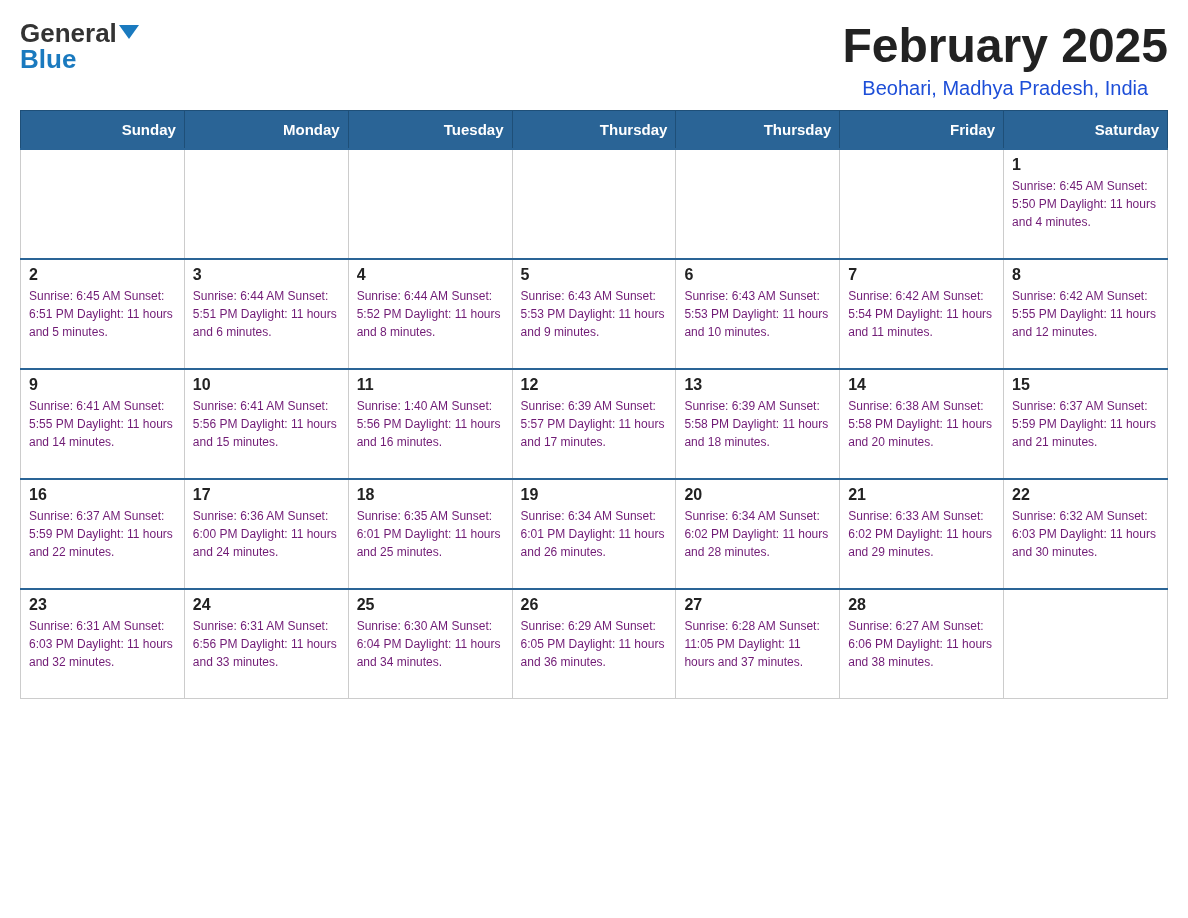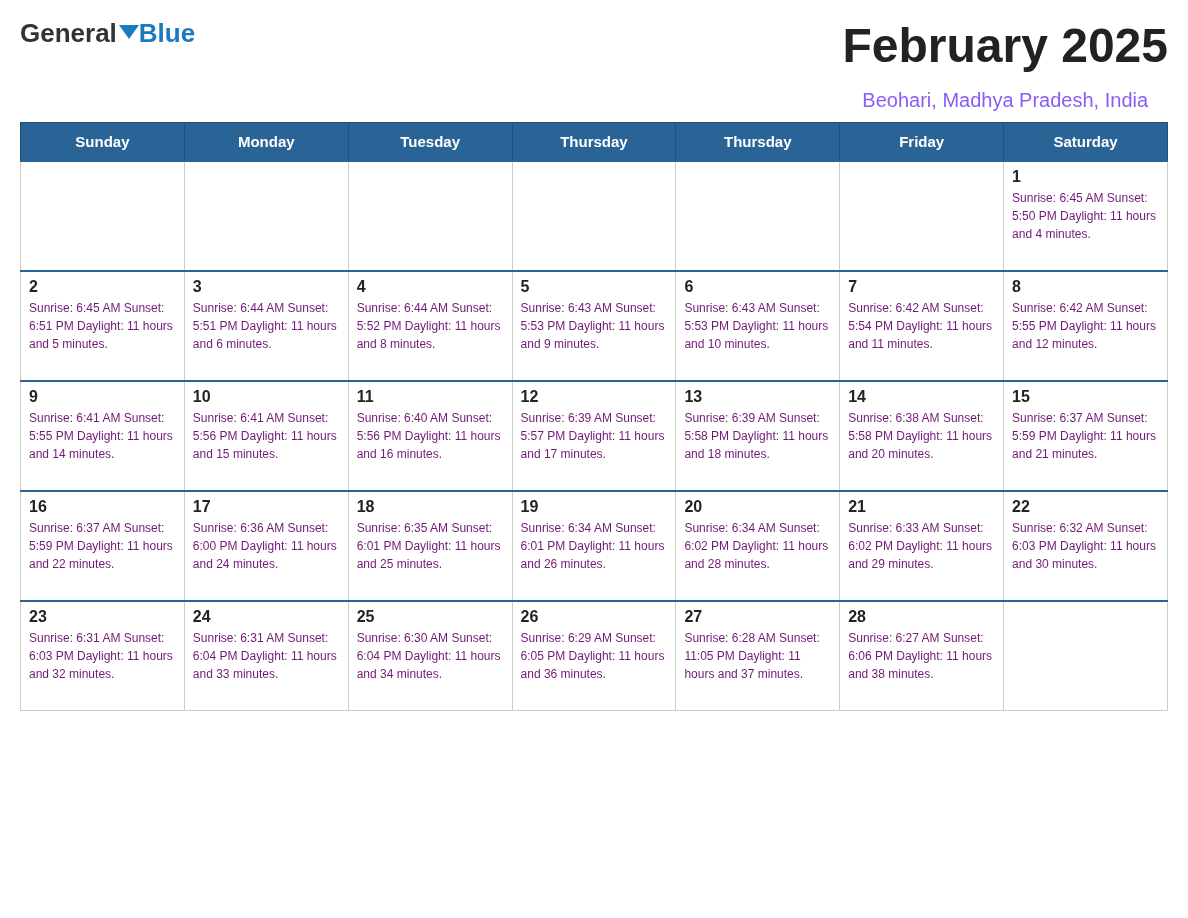--- a/index.html
+++ b/index.html
@@ -18,7 +18,7 @@
     }
     .logo {
       display: flex;
-      flex-direction: row;
+      flex-direction: column;
       align-items: flex-start;
     }
     .logo-general {

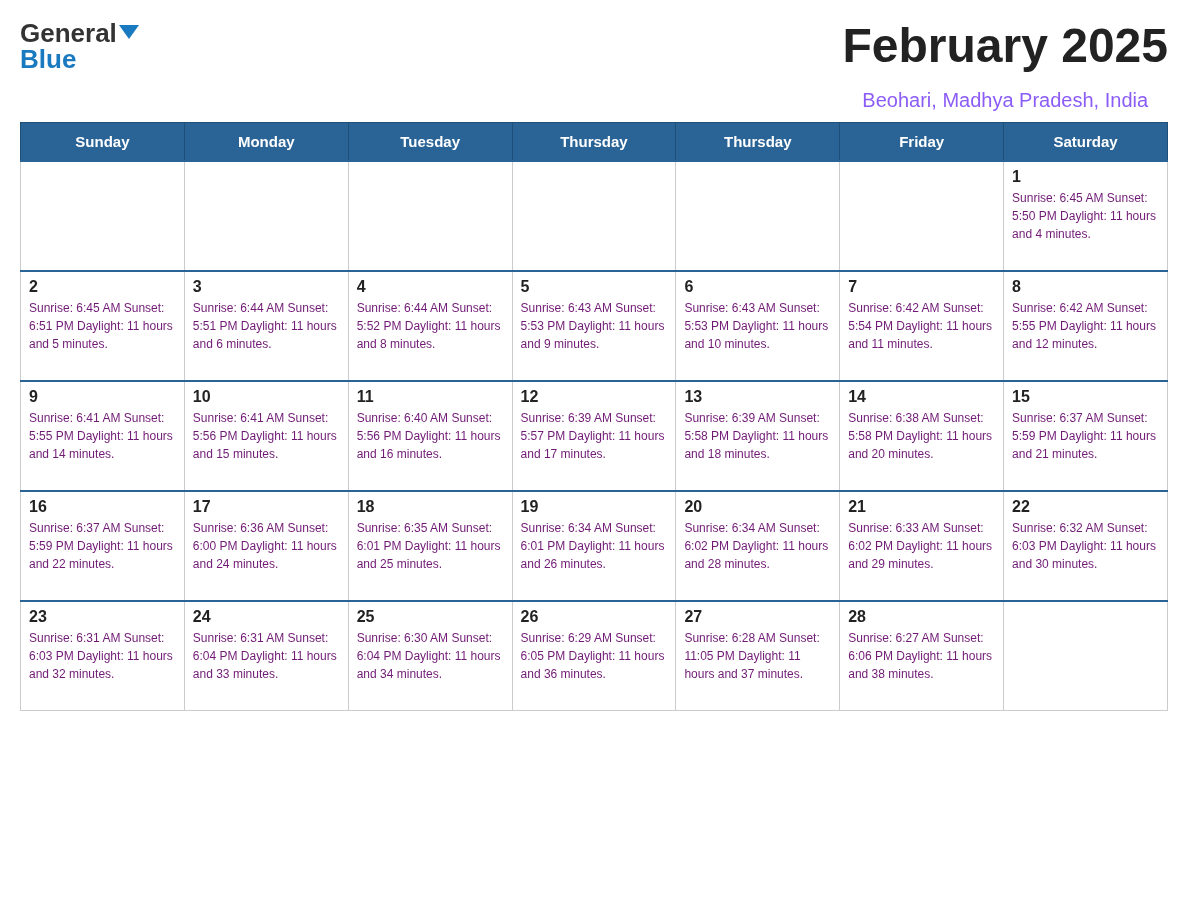--- a/index.html
+++ b/index.html
@@ -56,8 +56,8 @@
     }
     .calendar-subtitle {
       font-size: 20px;
-      color: #8b5cf6;
-      margin-top: 16px;
+      color: #1d4ed8;
+      margin-top: 4px;
     }
     .calendar-table {
       width: 100%;

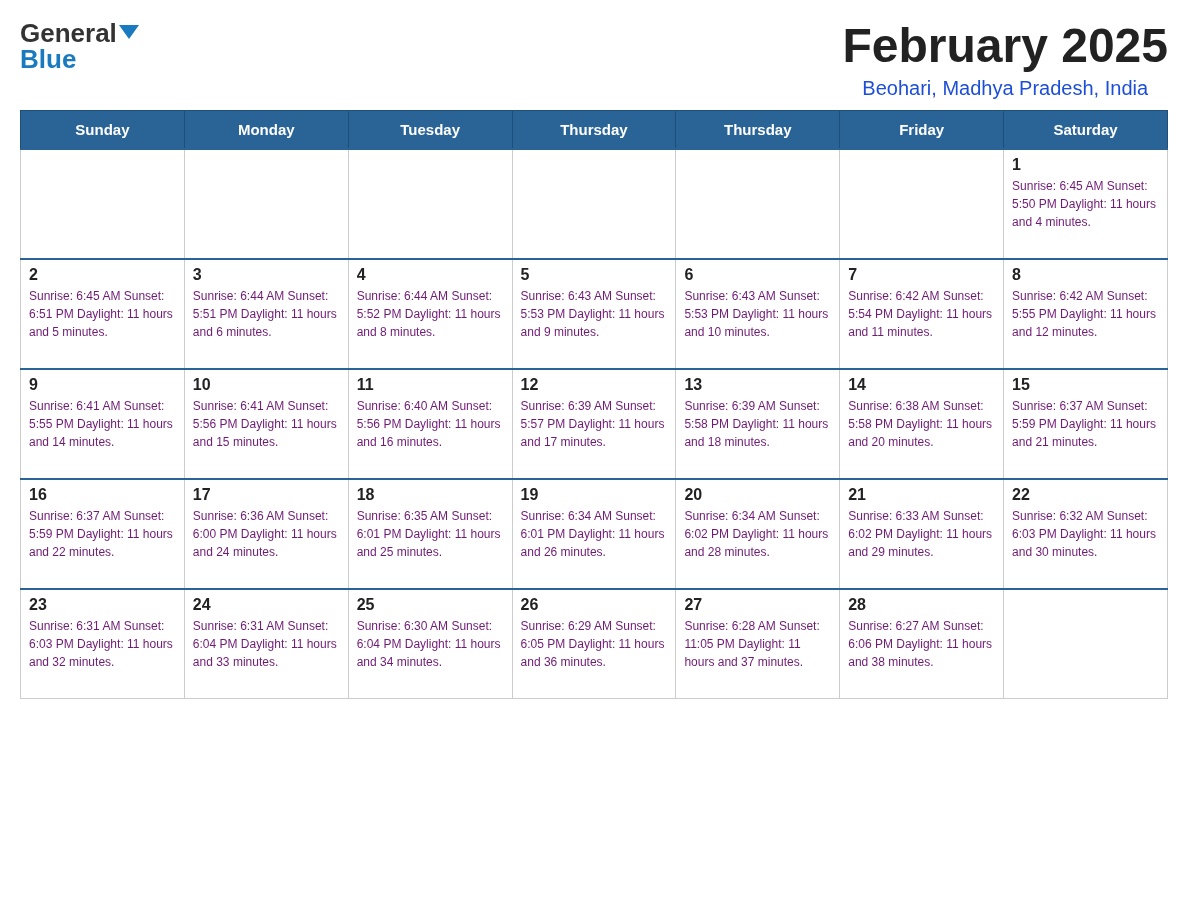--- a/index.html
+++ b/index.html
@@ -70,7 +70,7 @@
       font-size: 15px;
       font-weight: bold;
       padding: 10px 8px;
-      text-align: center;
+      text-align: right;
       border: 1px solid #1e4f78;
     }
     .calendar-table td {

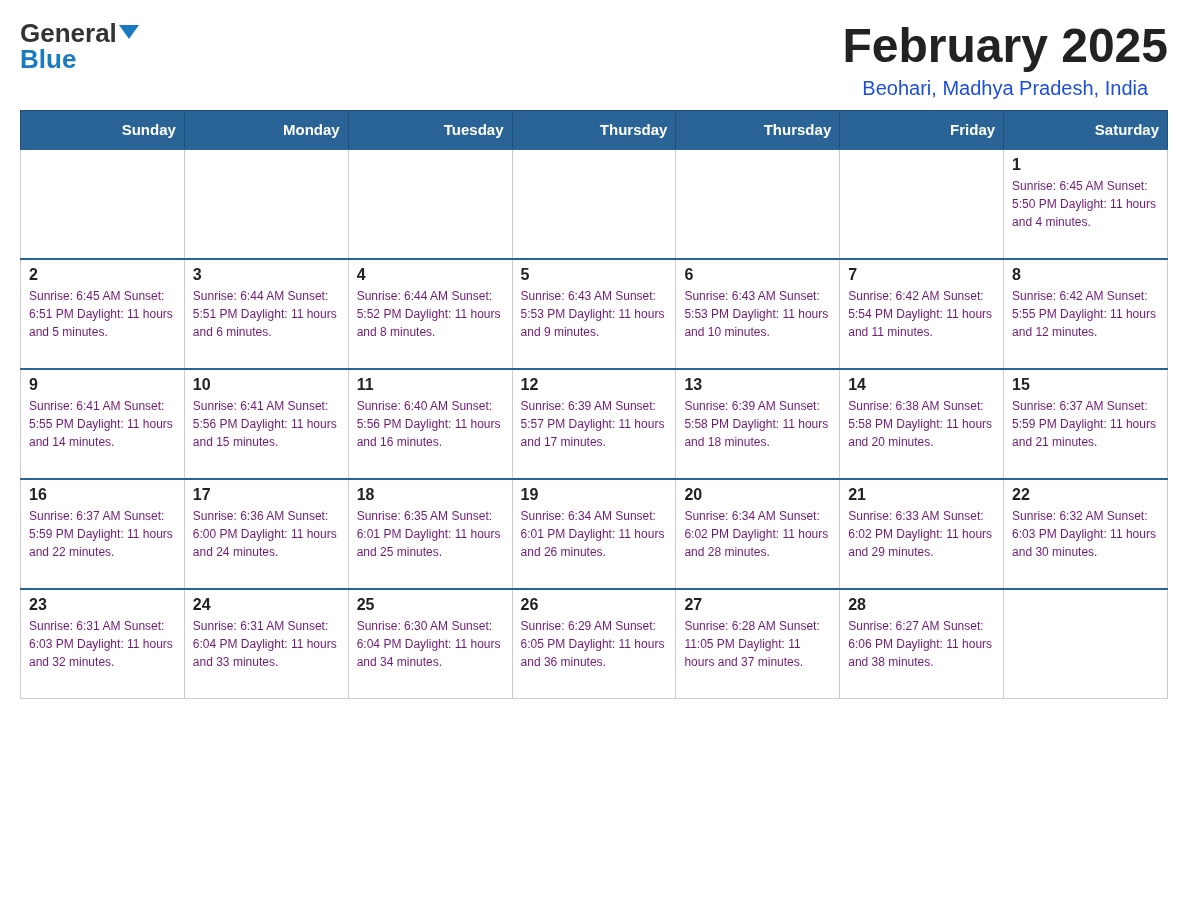--- a/index.html
+++ b/index.html
@@ -207,7 +207,7 @@
         </td>
         <td>
           <span class="day-number">11</span>
-          <div class="day-info">Sunrise: 6:40 AM
+          <div class="day-info">Sunrise: 1:40 AM
 Sunset: 5:56 PM
 Daylight: 11 hours and 16 minutes.</div>
         </td>

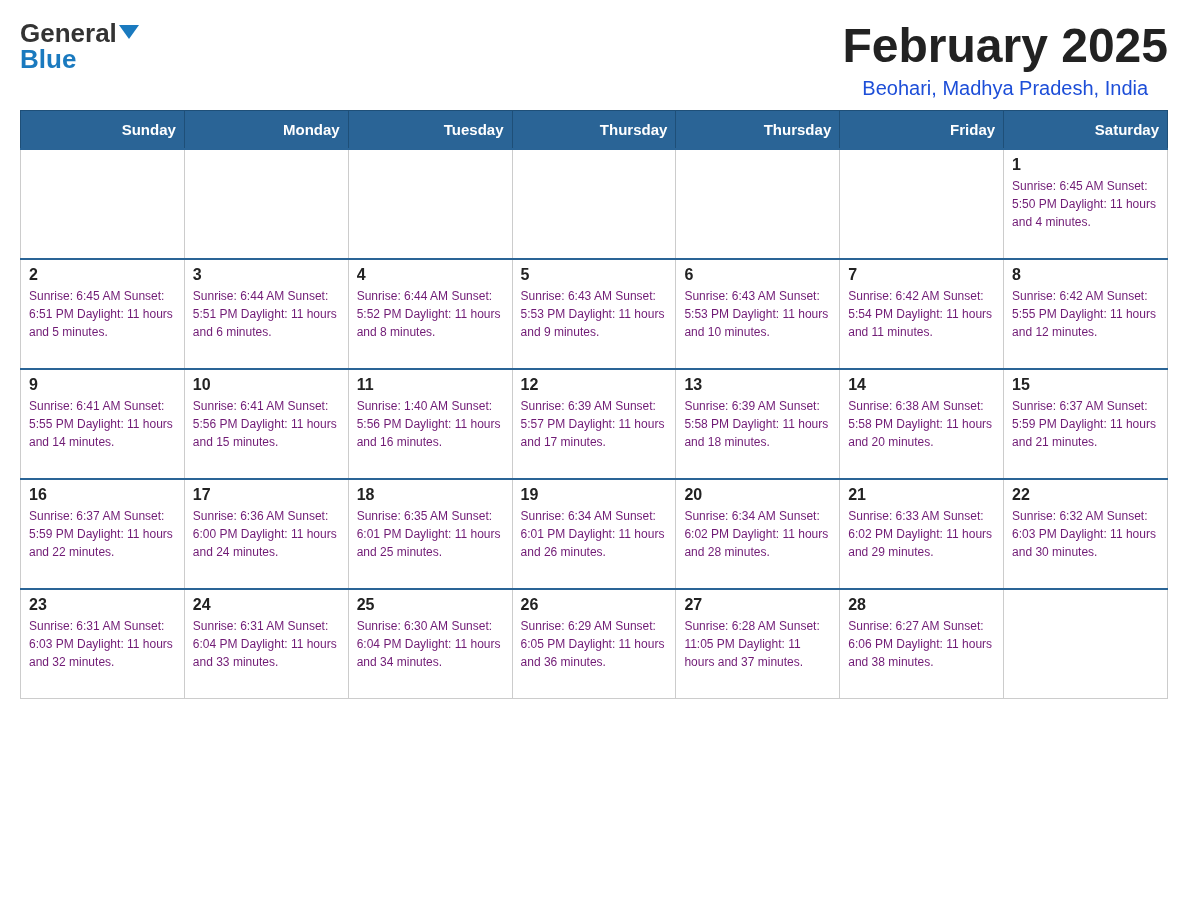--- a/index.html
+++ b/index.html
@@ -290,7 +290,7 @@
         <td>
           <span class="day-number">24</span>
           <div class="day-info">Sunrise: 6:31 AM
-Sunset: 6:04 PM
+Sunset: 6:56 PM
 Daylight: 11 hours and 33 minutes.</div>
         </td>
         <td>

